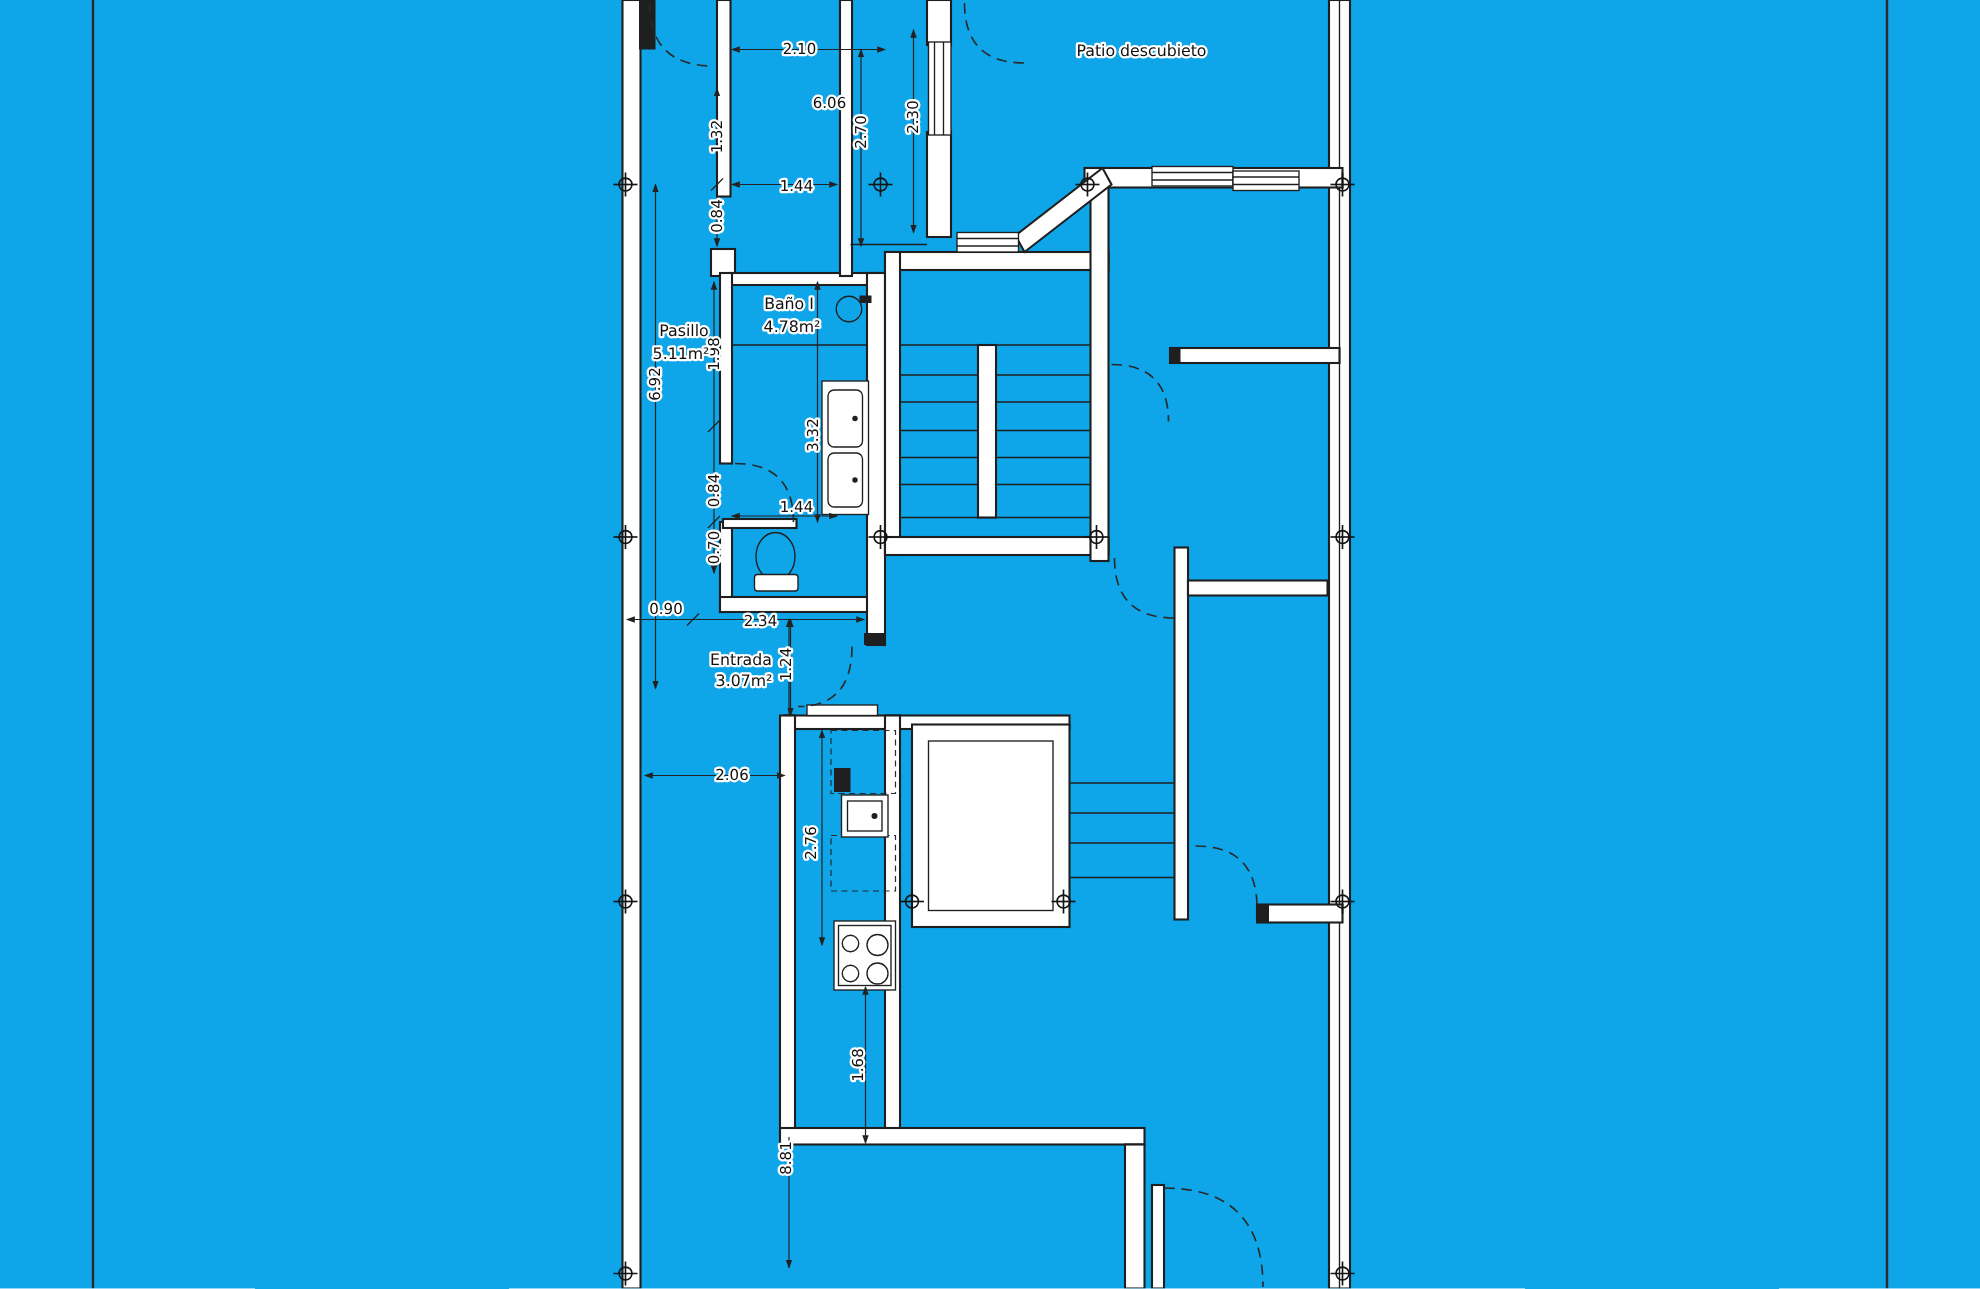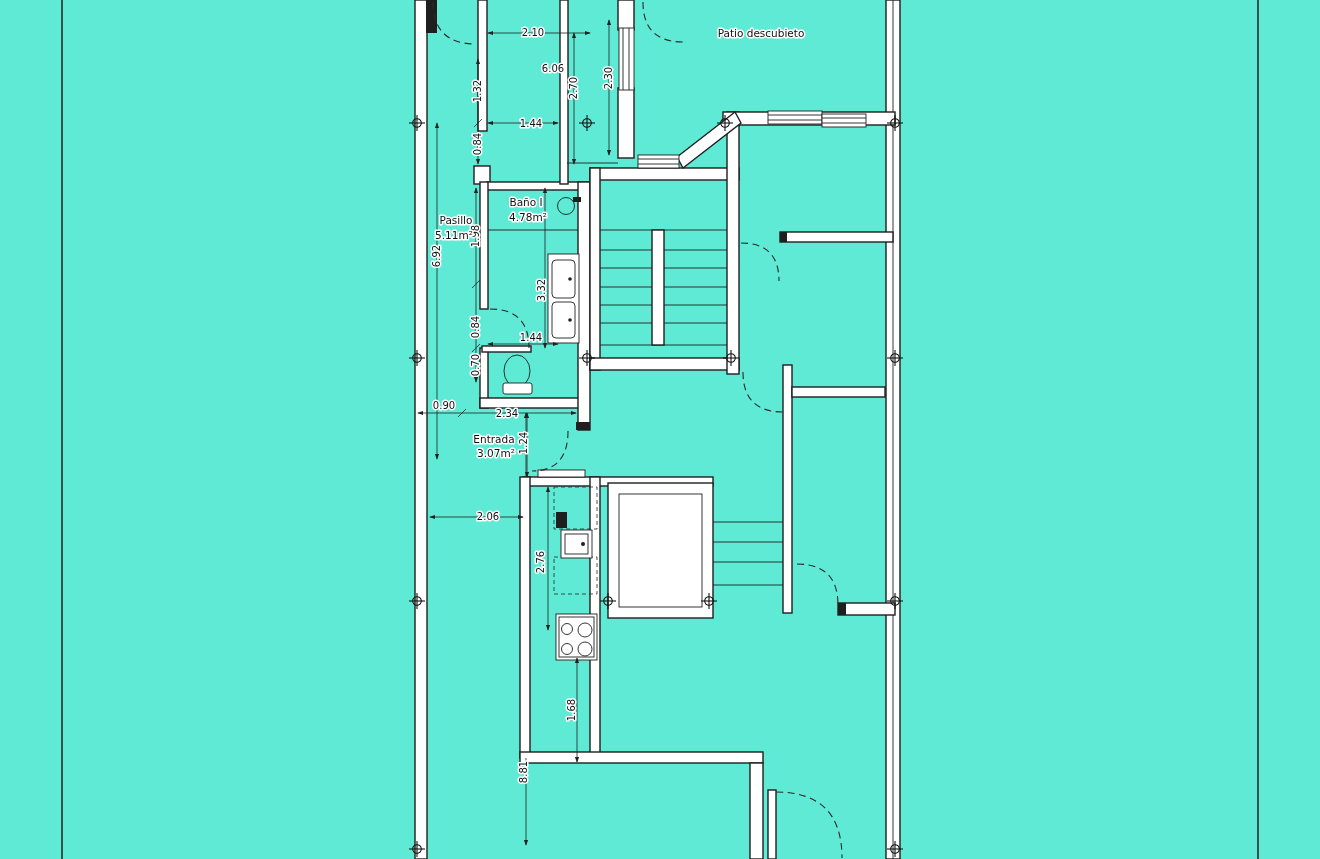--- a/index.html
+++ b/index.html
@@ -3,7 +3,7 @@
 <meta charset="utf-8">
 <style>
   html,body{margin:0;padding:0;background:#ffffff;}
-  .canvas{position:relative;width:1320px;height:859px;background:#5eead4;overflow:hidden;
+  .canvas{position:relative;width:1320px;height:859px;background:#0ea5e9;overflow:hidden;
           font-family:"DejaVu Sans", sans-serif;}
   svg{position:absolute;left:0;top:0;}
   .wall{fill:#ffffff;stroke:#1f1f1f;stroke-width:1.4;}

